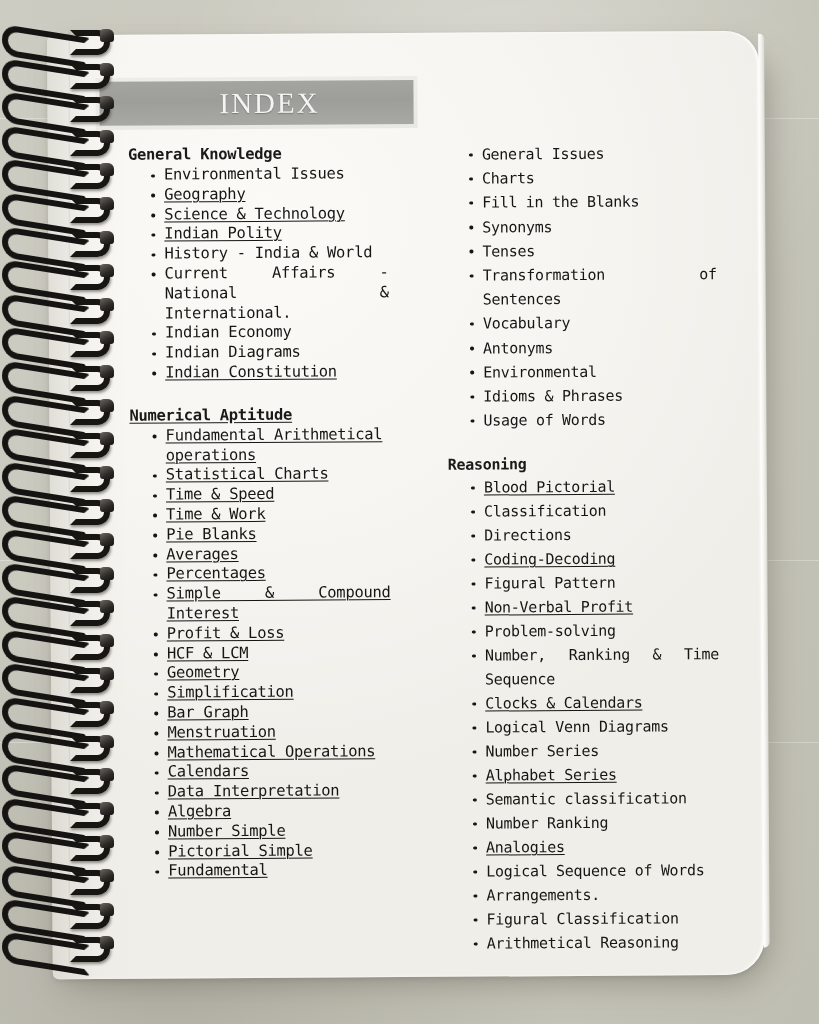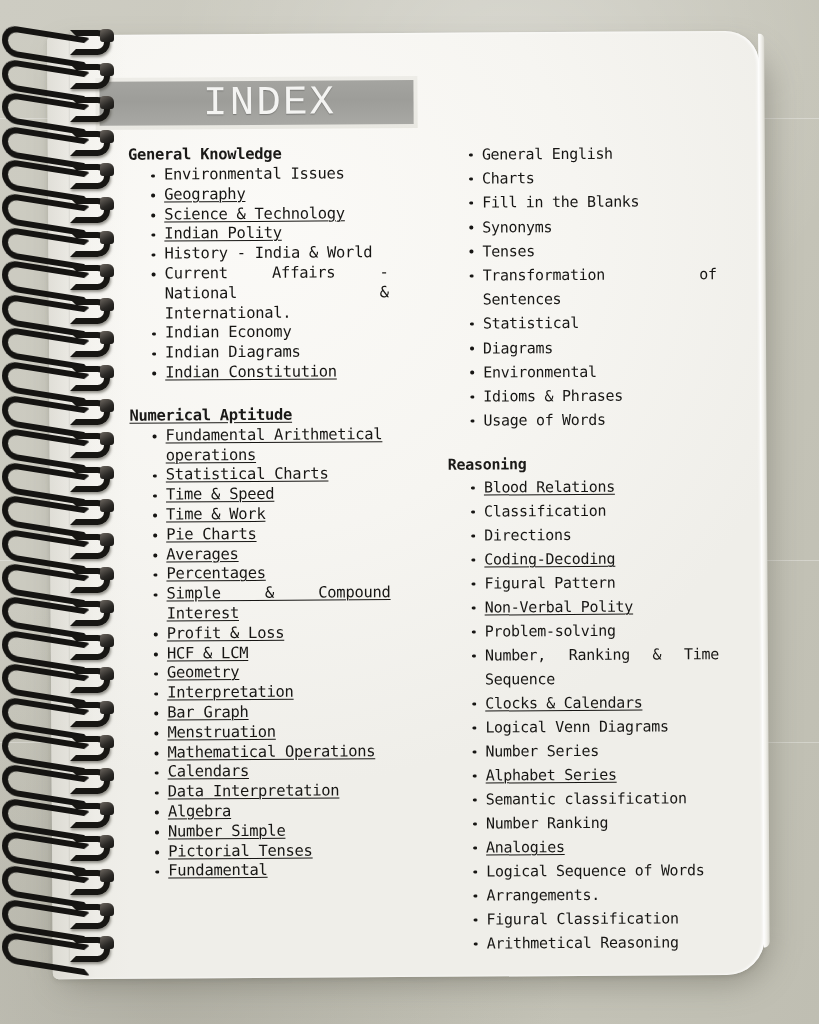--- a/index.html
+++ b/index.html
@@ -130,8 +130,8 @@
     display: flex; align-items: center; justify-content: center;
   }
   #index-title {
-    font-family: Liberation Mono, monospace;
-    font-size: 41px;
+    font-family: Liberation Serif, serif;
+    font-size: 29px;
     letter-spacing: 2px;
     color: #f4f4f2;
     text-shadow: 0 1px 1px rgba(70,70,68,0.45);

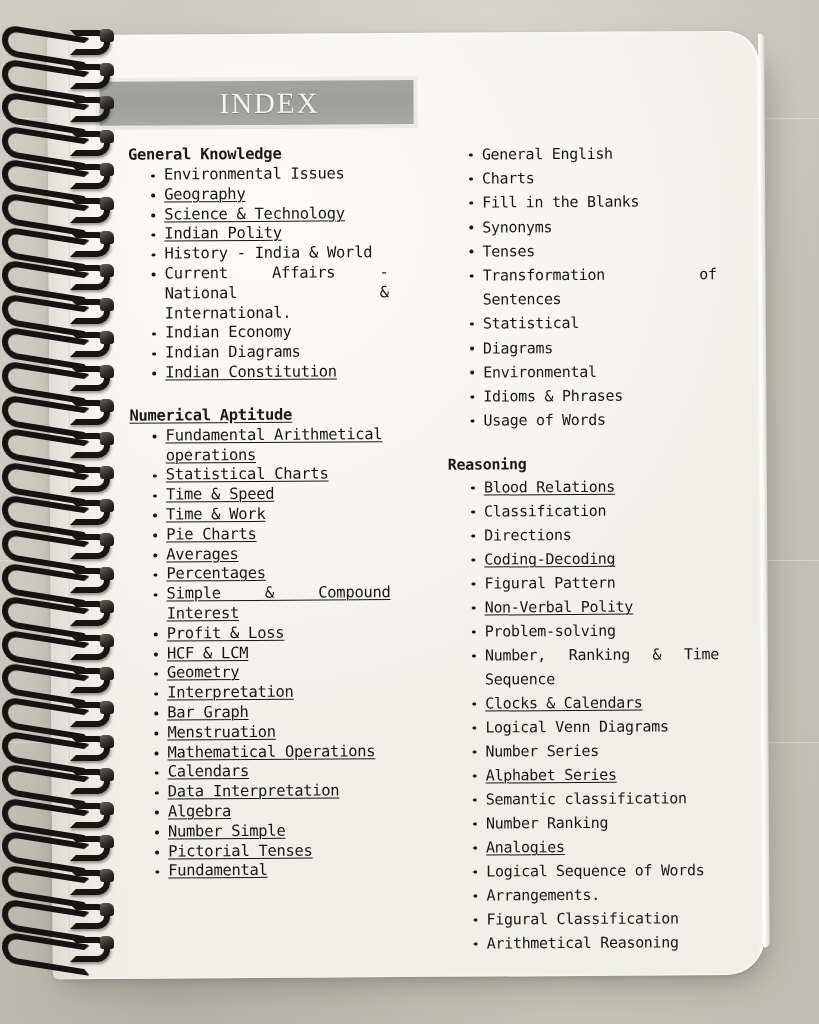--- a/index.html
+++ b/index.html
@@ -265,7 +265,7 @@
   <div class="column" id="col-right">
       <div class="section sec-english">
         <ul class="items">
-          <li class=""><span class="txt">General English</span></li>
+          <li class=""><span class="txt">General Issues</span></li>
           <li class=""><span class="txt">Charts</span></li>
           <li class=""><span class="txt">Fill in the Blanks</span></li>
           <li class=""><span class="txt">Synonyms</span></li>

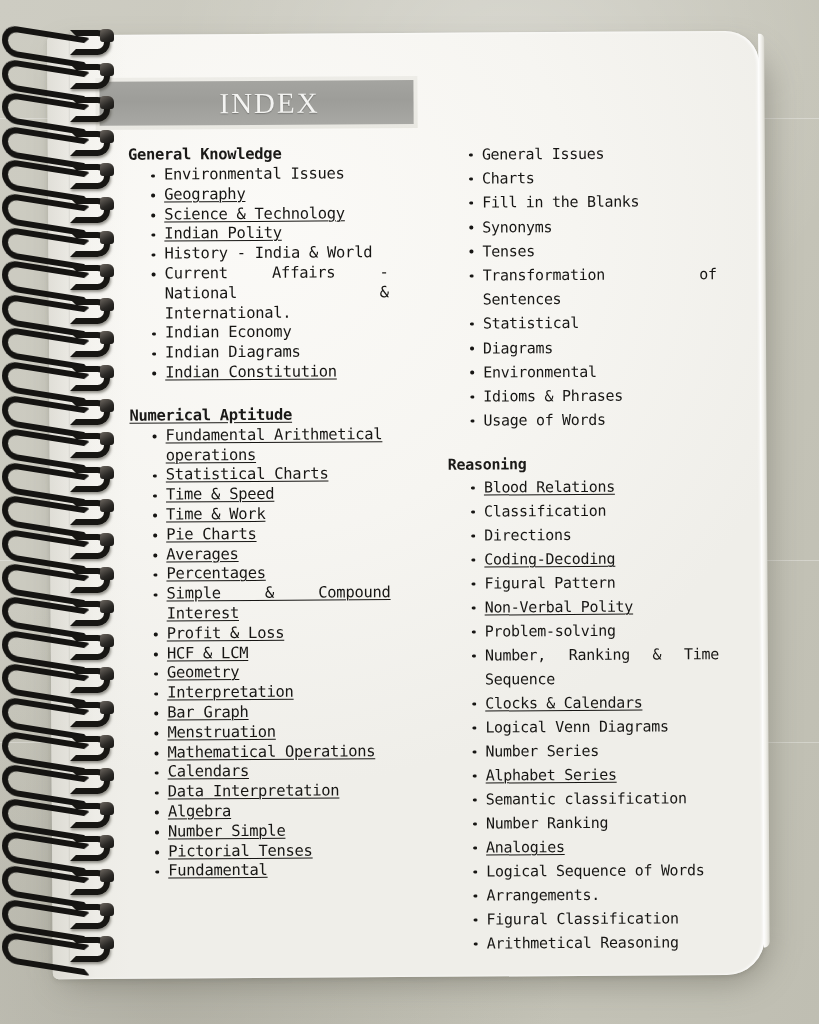--- a/index.html
+++ b/index.html
@@ -273,7 +273,7 @@
           <li class="just">
             <span class="txt">Transformation of Sentences</span>
           </li>
-          <li class=""><span class="txt">Statistical</span></li>
+          <li class=""><span class="txt">Vocabulary</span></li>
           <li class=""><span class="txt">Diagrams</span></li>
           <li class=""><span class="txt">Environmental</span></li>
           <li class=""><span class="txt">Idioms &amp; Phrases</span></li>

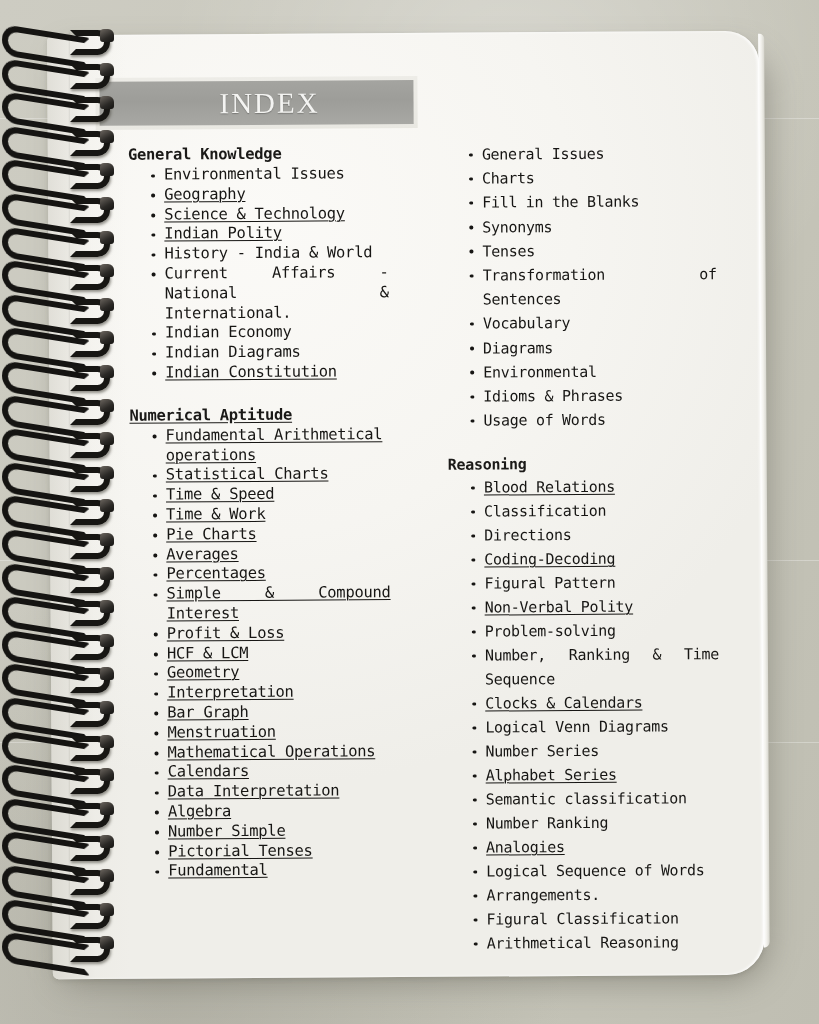--- a/index.html
+++ b/index.html
@@ -274,7 +274,7 @@
             <span class="txt">Transformation of Sentences</span>
           </li>
           <li class=""><span class="txt">Vocabulary</span></li>
-          <li class=""><span class="txt">Diagrams</span></li>
+          <li class=""><span class="txt">Antonyms</span></li>
           <li class=""><span class="txt">Environmental</span></li>
           <li class=""><span class="txt">Idioms &amp; Phrases</span></li>
           <li class=""><span class="txt">Usage of Words</span></li>

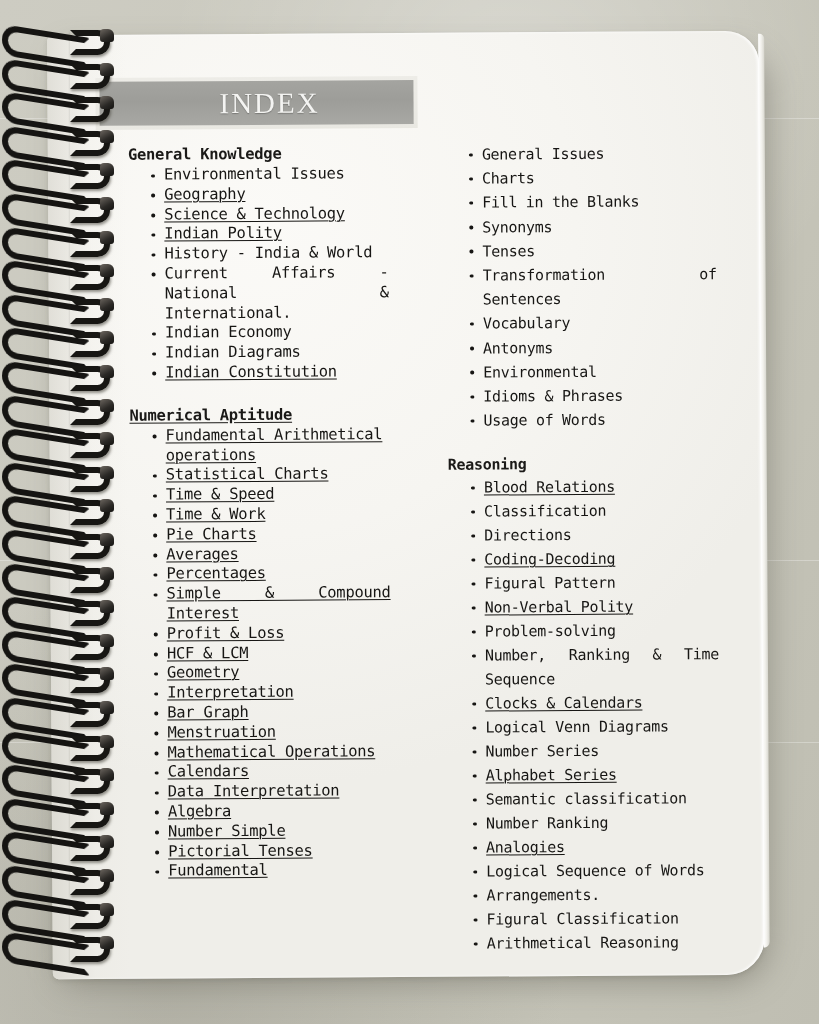--- a/index.html
+++ b/index.html
@@ -283,7 +283,7 @@
       <div class="section">
         <div class="section-title">Reasoning</div>
         <ul class="items">
-          <li class="ul "><span class="txt">Blood Relations</span></li>
+          <li class="ul "><span class="txt">Blood Pictorial</span></li>
           <li class=""><span class="txt">Classification</span></li>
           <li class=""><span class="txt">Directions</span></li>
           <li class="ul "><span class="txt">Coding-Decoding</span></li>

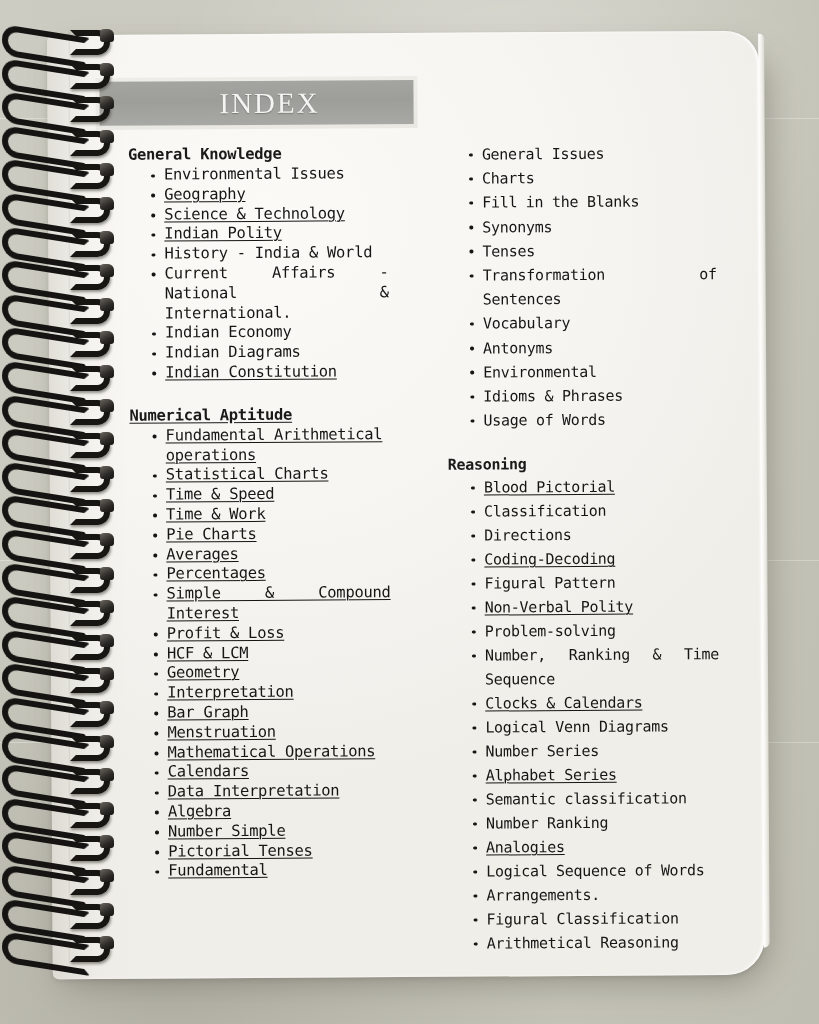--- a/index.html
+++ b/index.html
@@ -240,7 +240,7 @@
           <li class="ul "><span class="txt">Statistical Charts</span></li>
           <li class="ul "><span class="txt">Time &amp; Speed</span></li>
           <li class="ul "><span class="txt">Time &amp; Work</span></li>
-          <li class="ul "><span class="txt">Pie Charts</span></li>
+          <li class="ul "><span class="txt">Pie Blanks</span></li>
           <li class="ul "><span class="txt">Averages</span></li>
           <li class="ul "><span class="txt">Percentages</span></li>
           <li class="ul just">

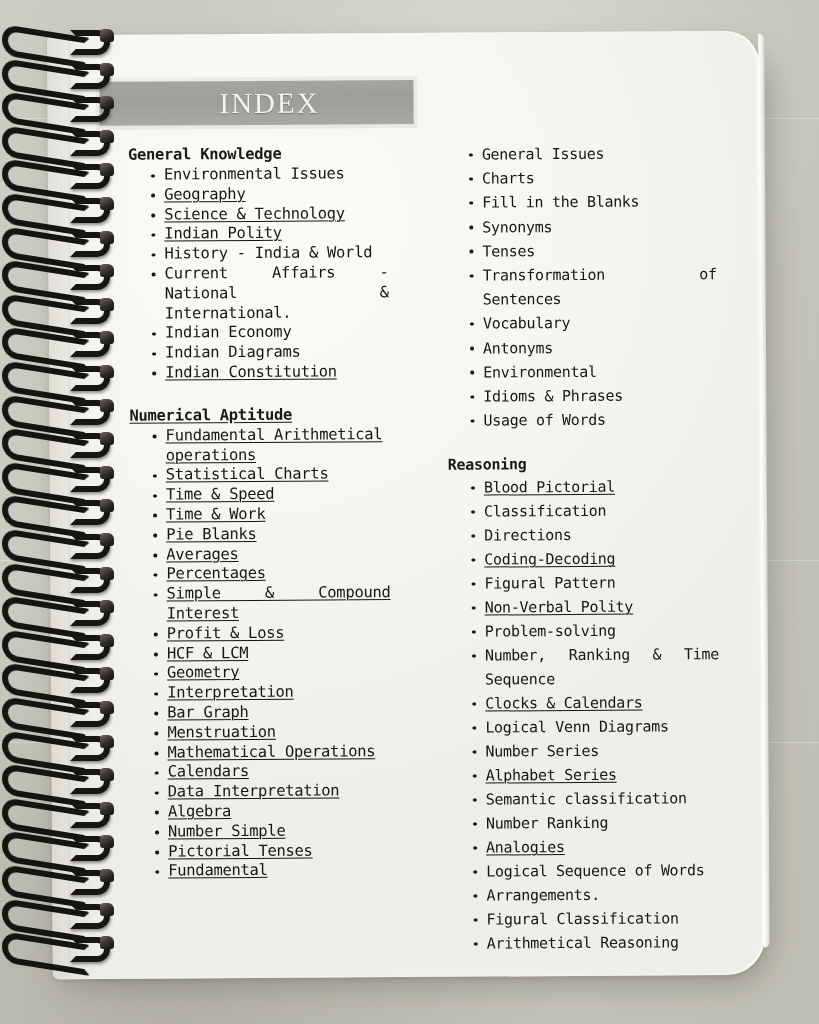--- a/index.html
+++ b/index.html
@@ -288,7 +288,7 @@
           <li class=""><span class="txt">Directions</span></li>
           <li class="ul "><span class="txt">Coding-Decoding</span></li>
           <li class=""><span class="txt">Figural Pattern</span></li>
-          <li class="ul "><span class="txt">Non-Verbal Polity</span></li>
+          <li class="ul "><span class="txt">Non-Verbal Profit</span></li>
           <li class=""><span class="txt">Problem-solving</span></li>
           <li class="just">
             <span class="txt">Number, Ranking &amp; Time Sequence</span>

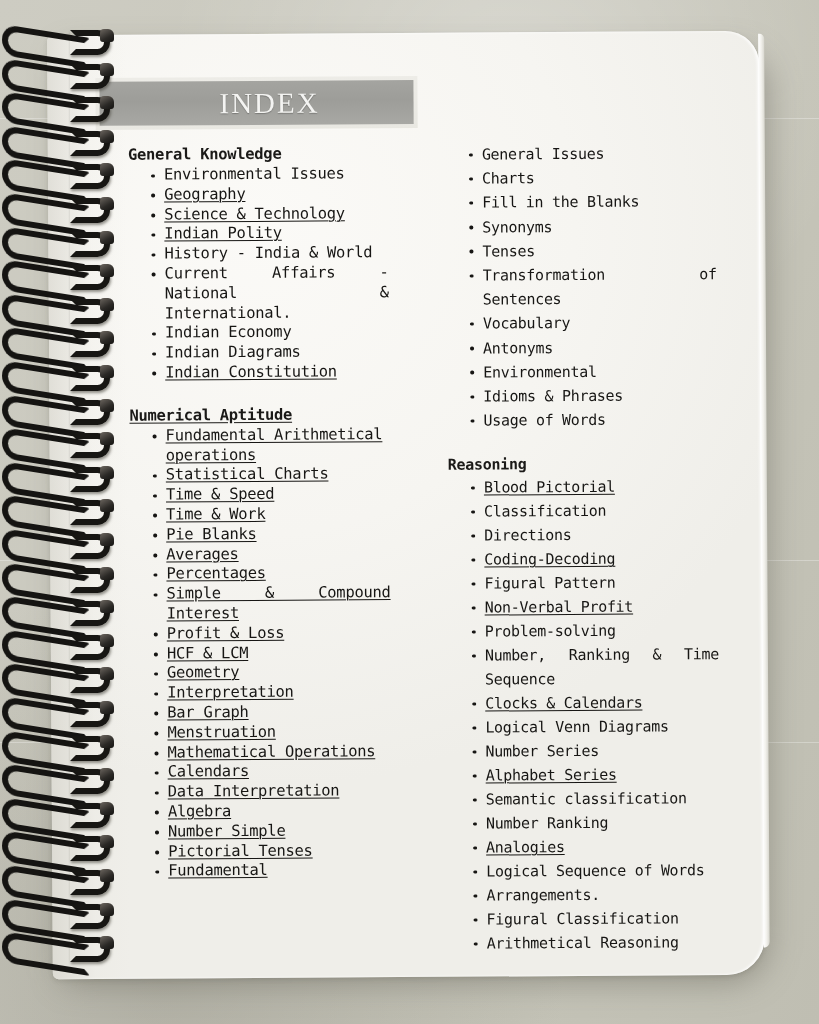--- a/index.html
+++ b/index.html
@@ -249,7 +249,7 @@
           <li class="ul "><span class="txt">Profit &amp; Loss</span></li>
           <li class="ul "><span class="txt">HCF &amp; LCM</span></li>
           <li class="ul "><span class="txt">Geometry</span></li>
-          <li class="ul "><span class="txt">Interpretation</span></li>
+          <li class="ul "><span class="txt">Simplification</span></li>
           <li class="ul "><span class="txt">Bar Graph</span></li>
           <li class="ul "><span class="txt">Menstruation</span></li>
           <li class="ul "><span class="txt">Mathematical Operations</span></li>

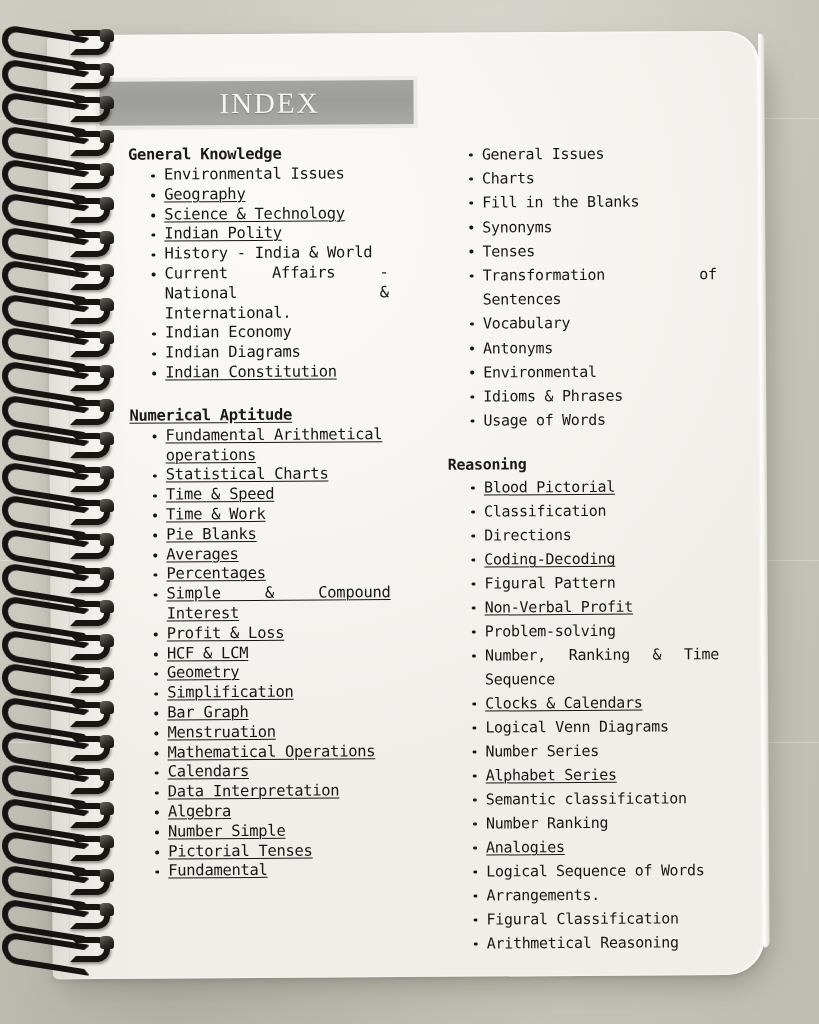--- a/index.html
+++ b/index.html
@@ -257,7 +257,7 @@
           <li class="ul "><span class="txt">Data Interpretation</span></li>
           <li class="ul "><span class="txt">Algebra</span></li>
           <li class="ul "><span class="txt">Number Simple</span></li>
-          <li class="ul "><span class="txt">Pictorial Tenses</span></li>
+          <li class="ul "><span class="txt">Pictorial Simple</span></li>
           <li class="ul "><span class="txt">Fundamental</span></li>
         </ul>
       </div>

